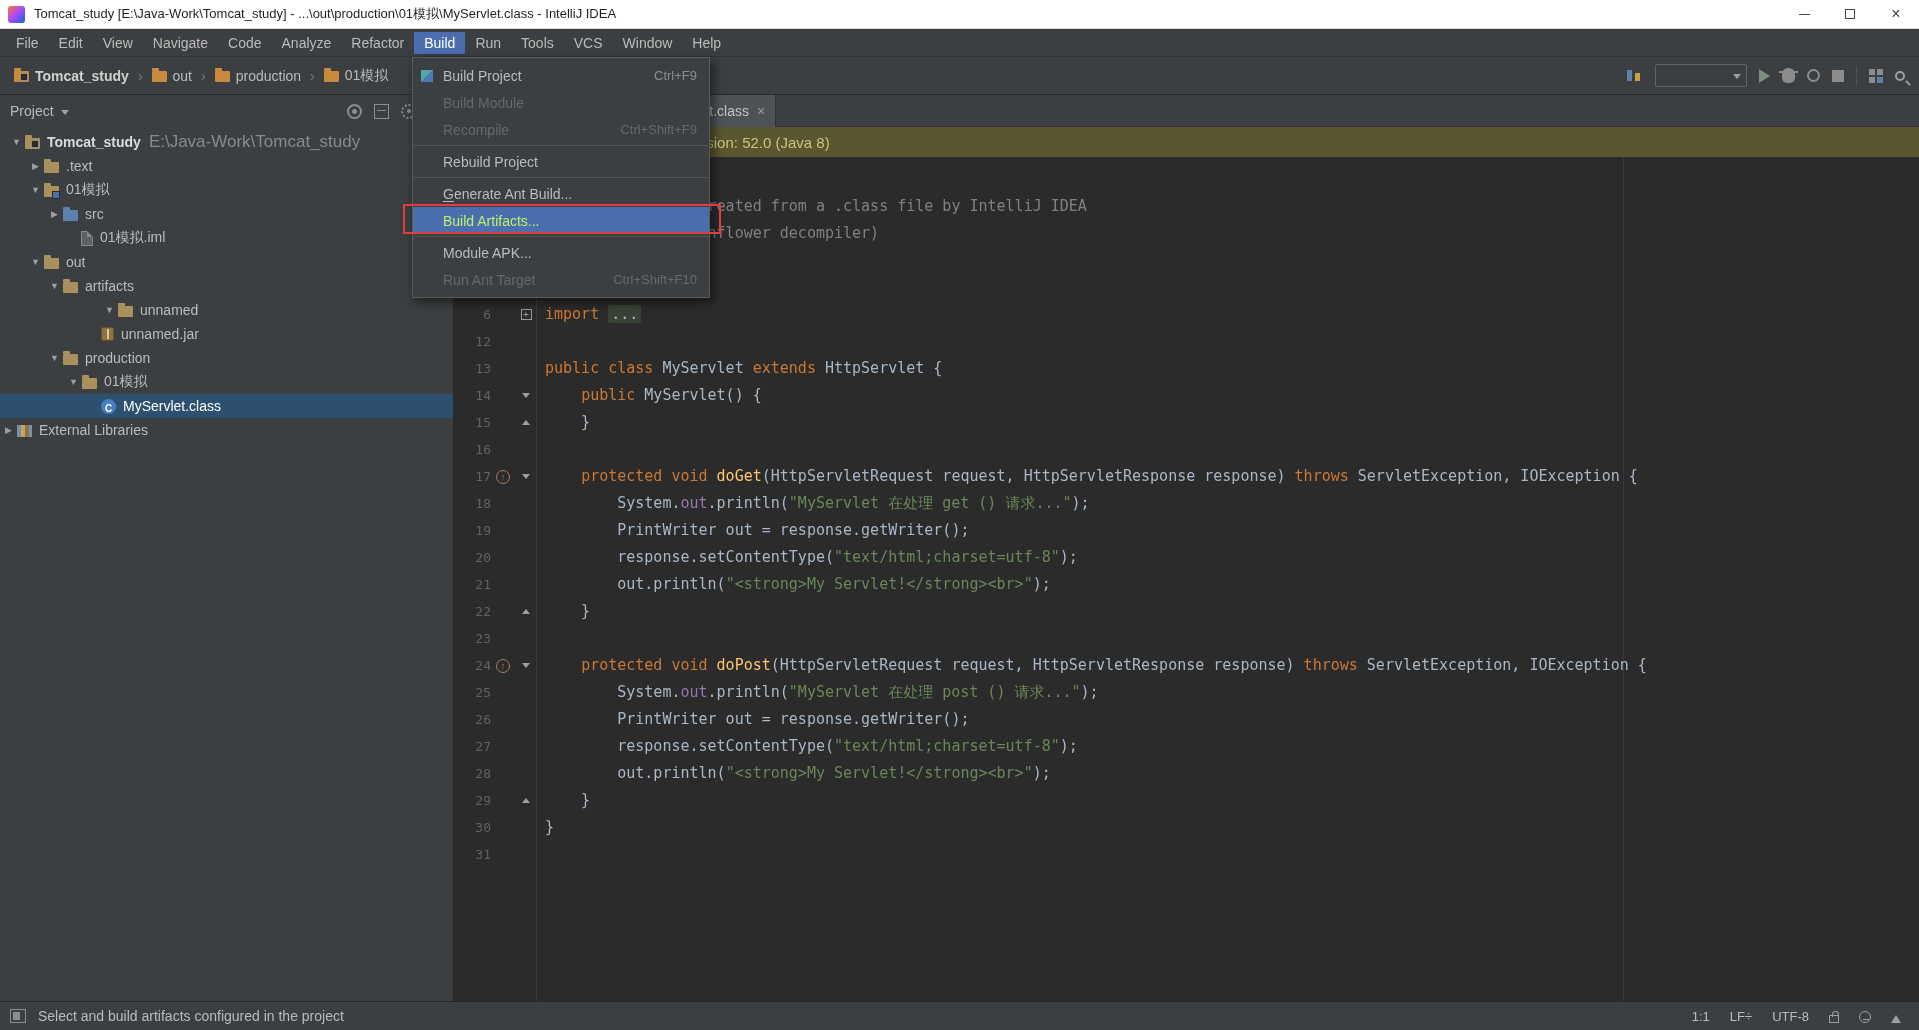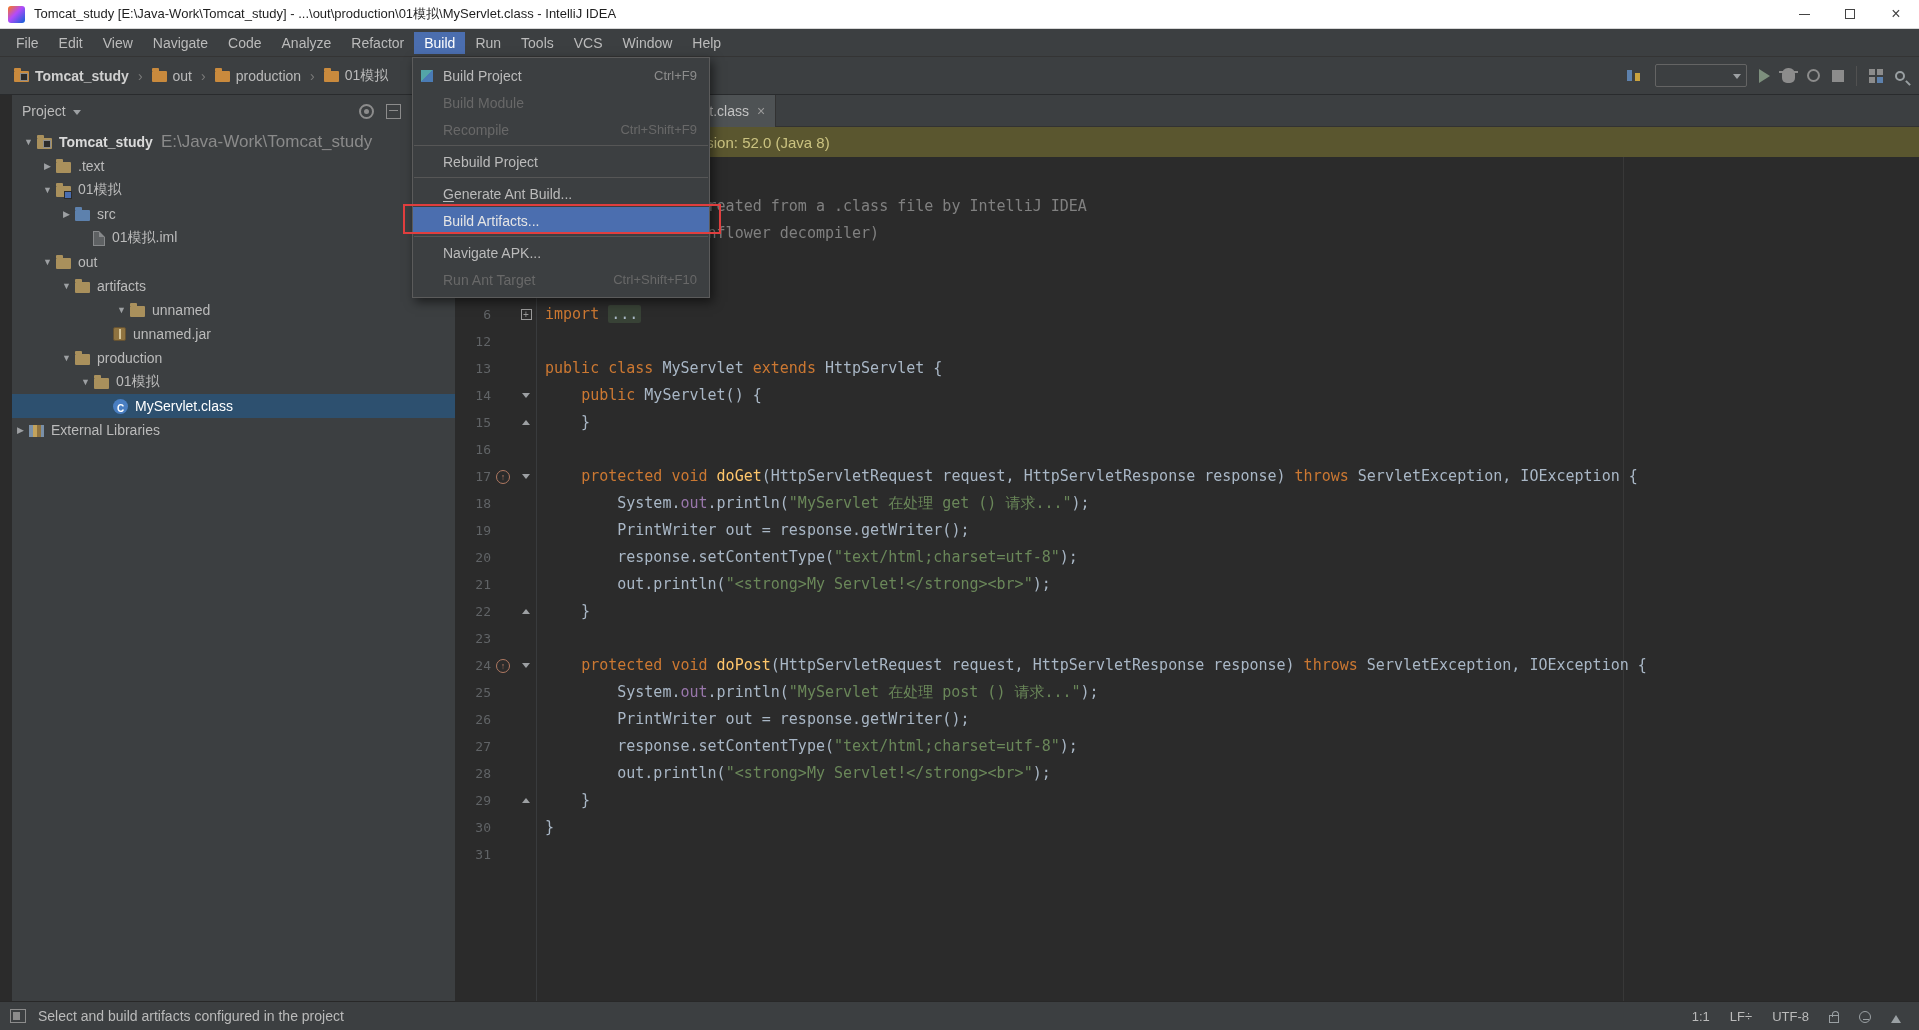--- a/index.html
+++ b/index.html
@@ -58,7 +58,7 @@
                       background:#9aa0a3; transform:rotate(45deg); }
 
   
-  #project-panel { position:absolute; left:12px; top:95px; width:454px; height:906px; background:#3c3f41;
+  #project-panel { position:absolute; left:0; top:95px; width:454px; height:906px; background:#3c3f41;
                    border-right:1px solid #282828; overflow:hidden; }
   #panel-header { height:32px; display:flex; align-items:center; padding:0 10px; color:#bbbbbb; font-size:14px; }
   #panel-header .ph-caret { width:0; height:0; border:4px solid transparent; border-top:5px solid #9da0a3;

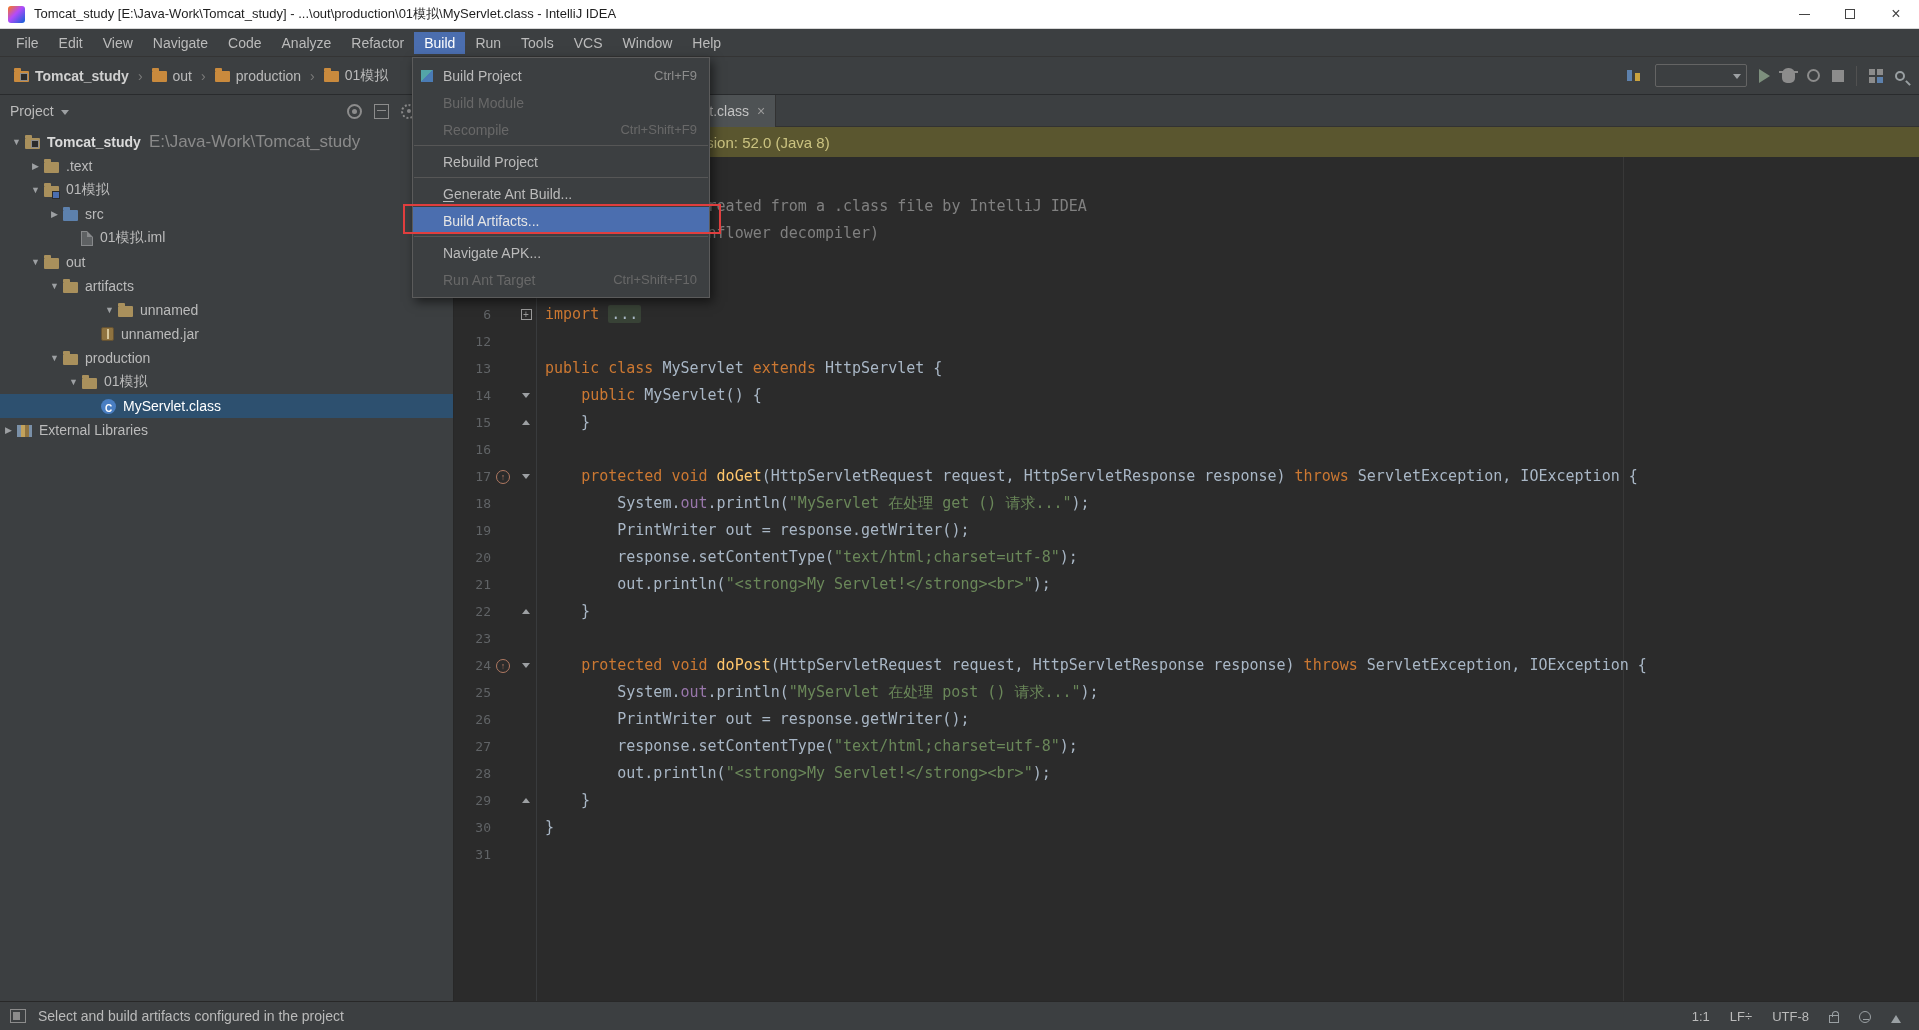--- a/index.html
+++ b/index.html
@@ -150,7 +150,7 @@
   .menu-row .mi-label u { text-underline-offset:2px; }
   .menu-row .mi-shortcut { margin-left:auto; color:#8c8c8c; font-size:13px; }
   .menu-row.disabled, .menu-row.disabled .mi-shortcut { color:#686868; }
-  .menu-row.highlight { background:#4b6eaf; color:#e5e5e5; }
+  .menu-row.highlight { background:#4b6eaf; color:#bef264; }
   .menu-sep { height:1px; background:#565656; margin:2px 1px; }
   #annotation-box { position:absolute; left:403px; top:204px; width:318px; height:30px;
                     border:2px solid #e03e3e; z-index:60; pointer-events:none; }

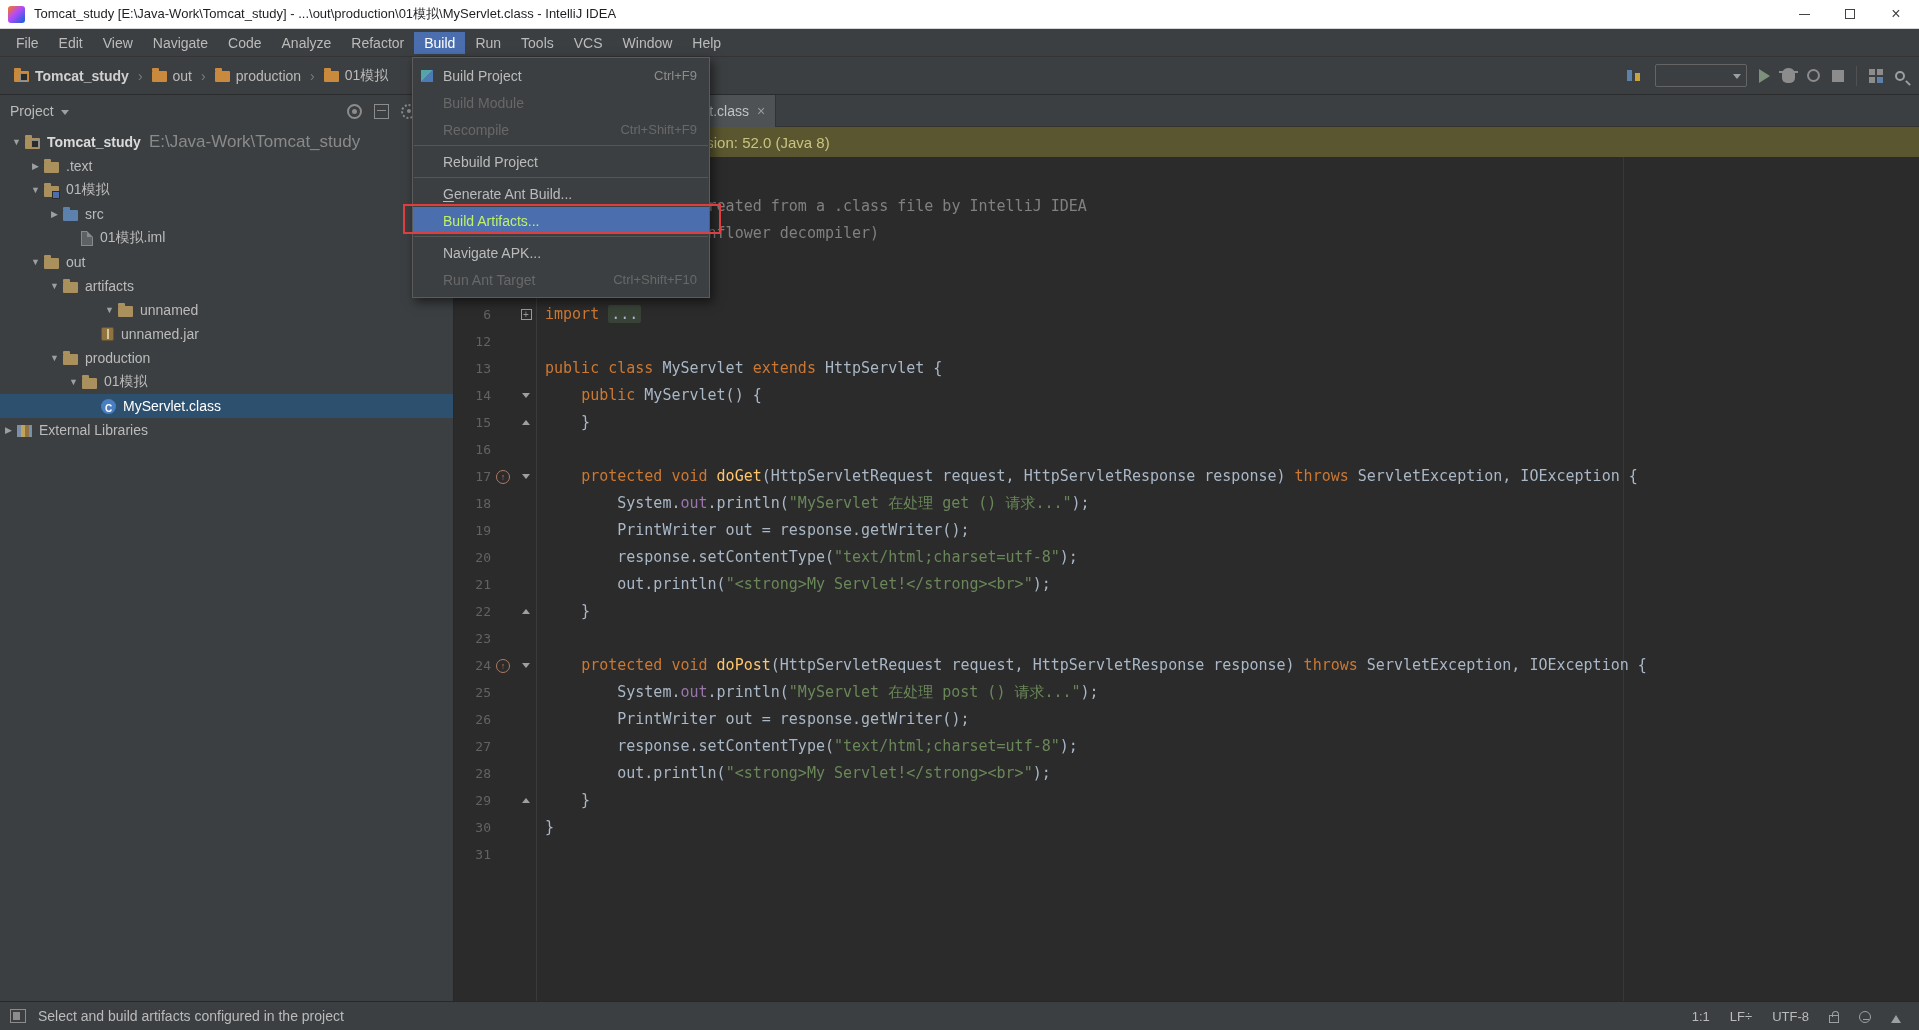--- a/index.html
+++ b/index.html
@@ -552,7 +552,7 @@
       <div class="menu-sep"></div>
       <div class="menu-row">
         <span class="mi-icon"></span>
-        <span class="mi-label">Navigate APK...</span>
+        <span class="mi-label">Module APK...</span>
       </div>
       <div class="menu-row disabled">
         <span class="mi-icon"></span>

